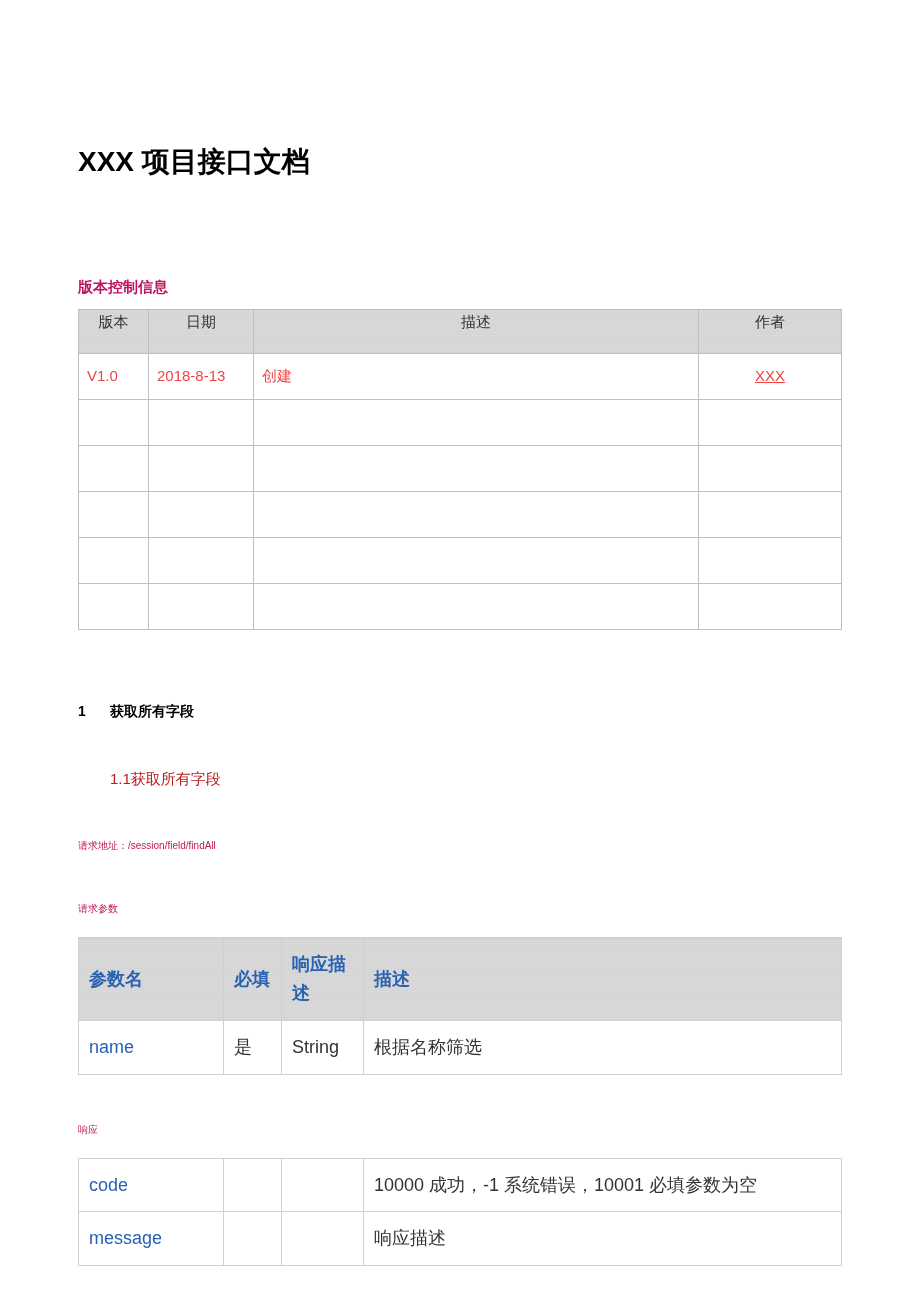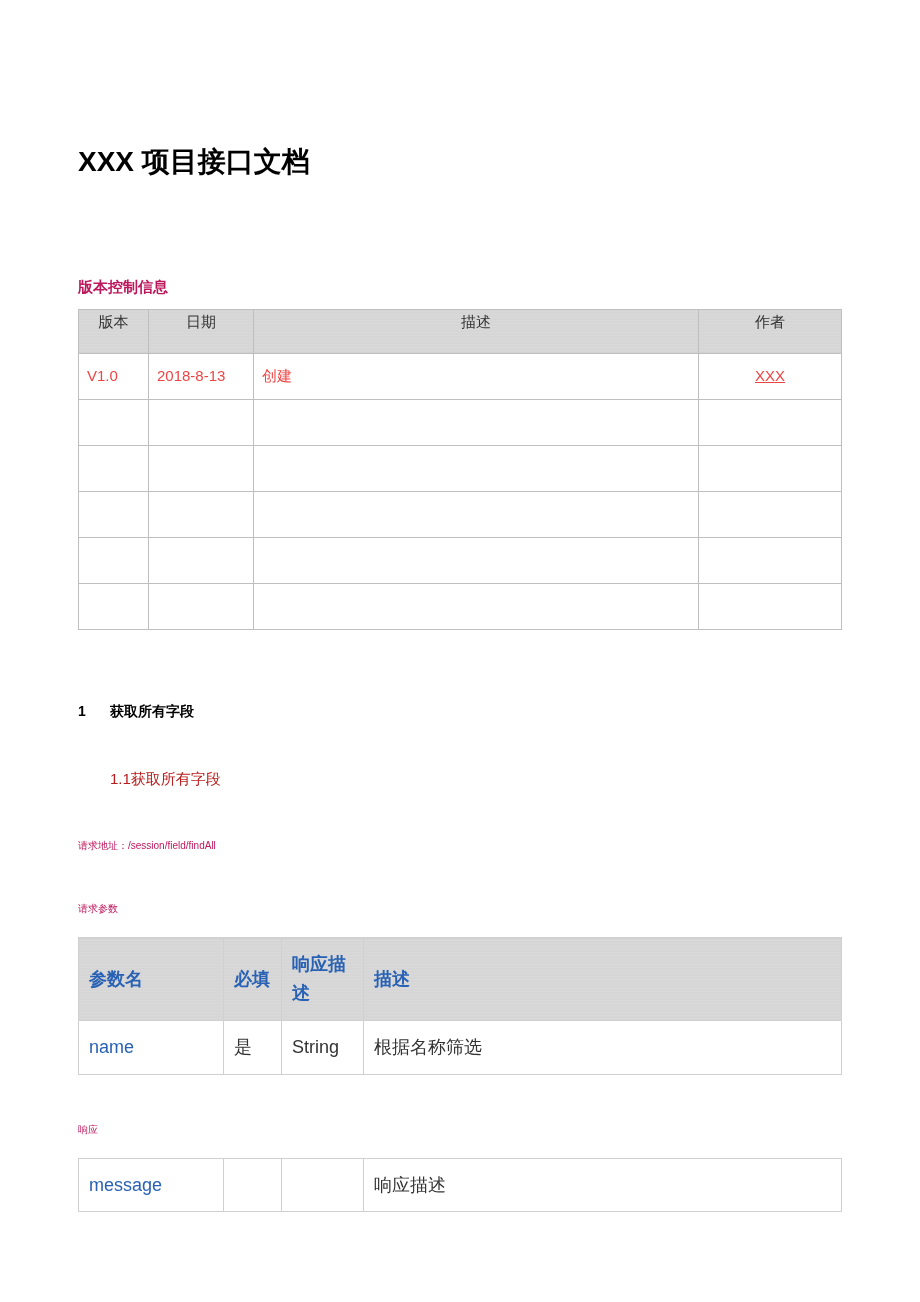--- a/index.html
+++ b/index.html
@@ -212,6 +212,12 @@
 <table class="param-table">
   <tbody>
     <tr>
+      <td class="p-col-name param-name">code</td>
+      <td class="p-col-req"></td>
+      <td class="p-col-type"></td>
+      <td class="p-col-desc">10000 成功，-1 系统错误，10001 必填参数为空</td>
+    </tr>
+    <tr>
       <td class="p-col-name param-name">message</td>
       <td class="p-col-req"></td>
       <td class="p-col-type"></td>

